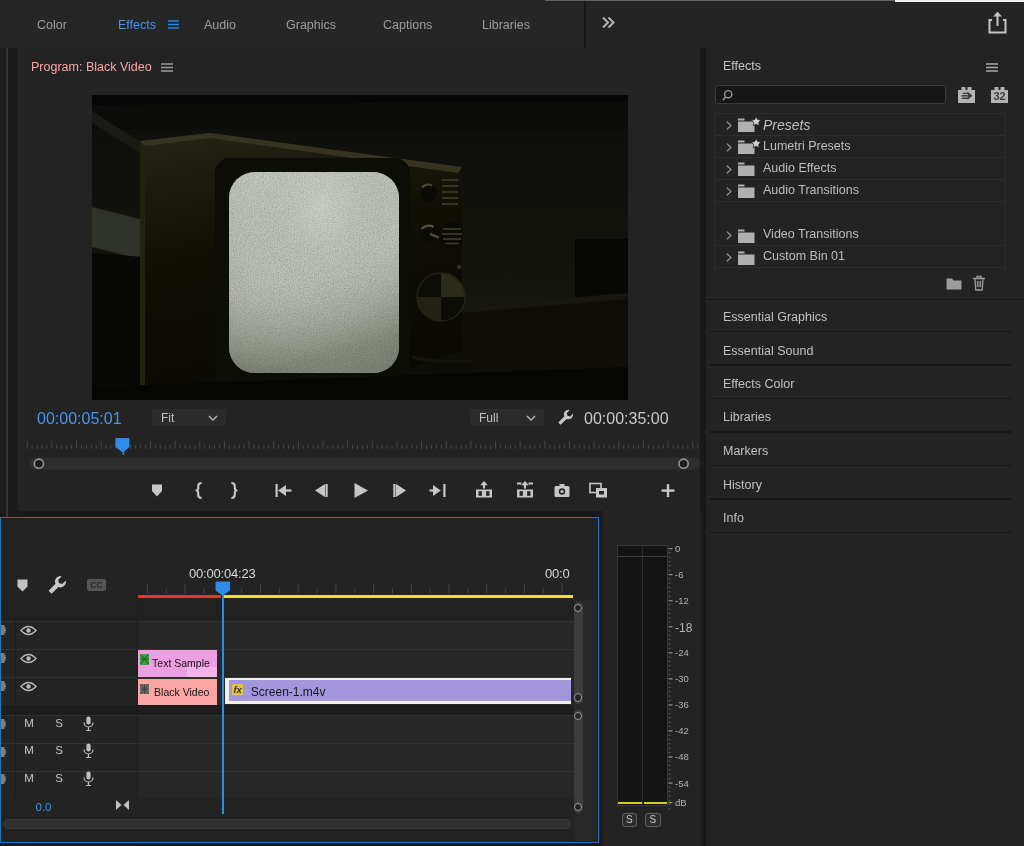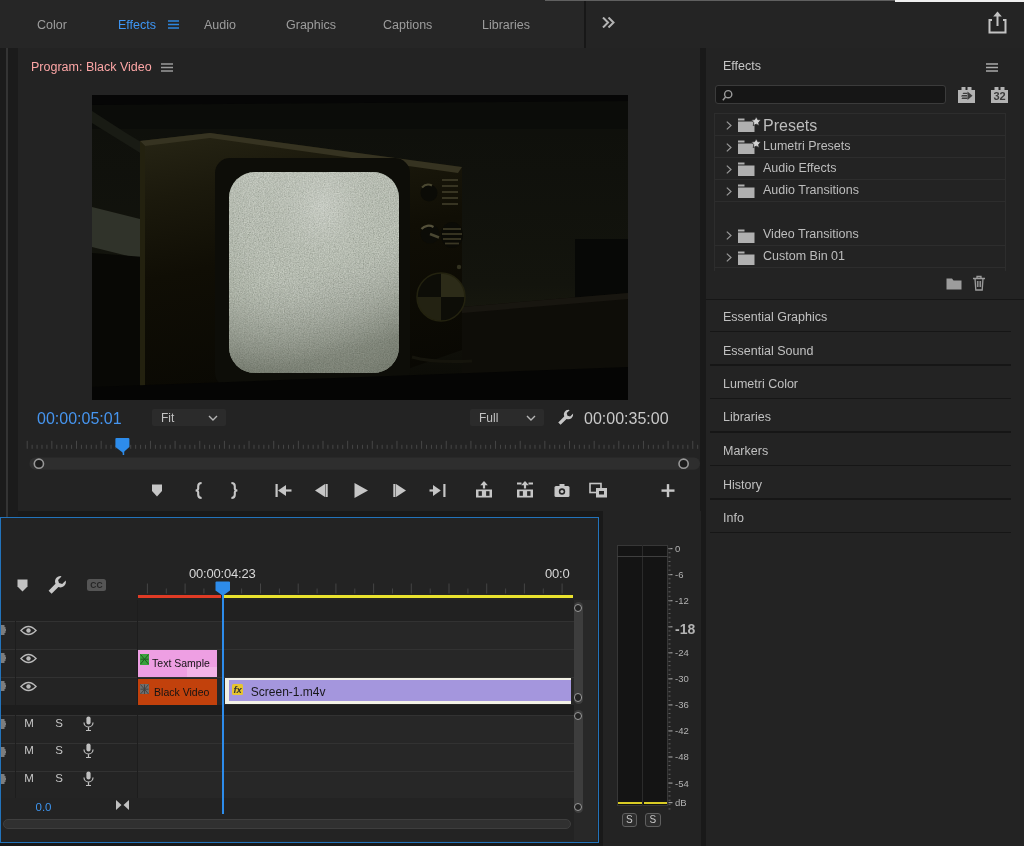--- a/index.html
+++ b/index.html
@@ -637,7 +637,7 @@
     <rect x="1" y="4.5" width="16.5" height="10.5" fill="#b0b0b0"></rect>
     <path d="M19.2 -0.4 l1.5 3 3.3 0.5 -2.4 2.3 0.55 3.3 -2.95-1.55 -2.95 1.55 0.55-3.3 -2.4-2.3 3.3-0.5 z" fill="#d2d2d2" stroke="#232323" stroke-width="0.8"></path>
   </svg>
-  <span style="position:absolute;left:48px;top:3px;font-size:16px;color:#bdbdbd;">Presets</span>
+  <span style="position:absolute;left:48px;top:3px;font-size:14px;color:#bdbdbd;font-style:italic;">Presets</span>
 </div>
 <div style="position:absolute;left:0;top:22.1px;width:100%;height:22.1px;border-bottom:1px solid #2d2d2d;box-sizing:border-box;">
   <svg style="position:absolute;left:11px;top:7px" width="6" height="9" viewBox="0 0 6 9">

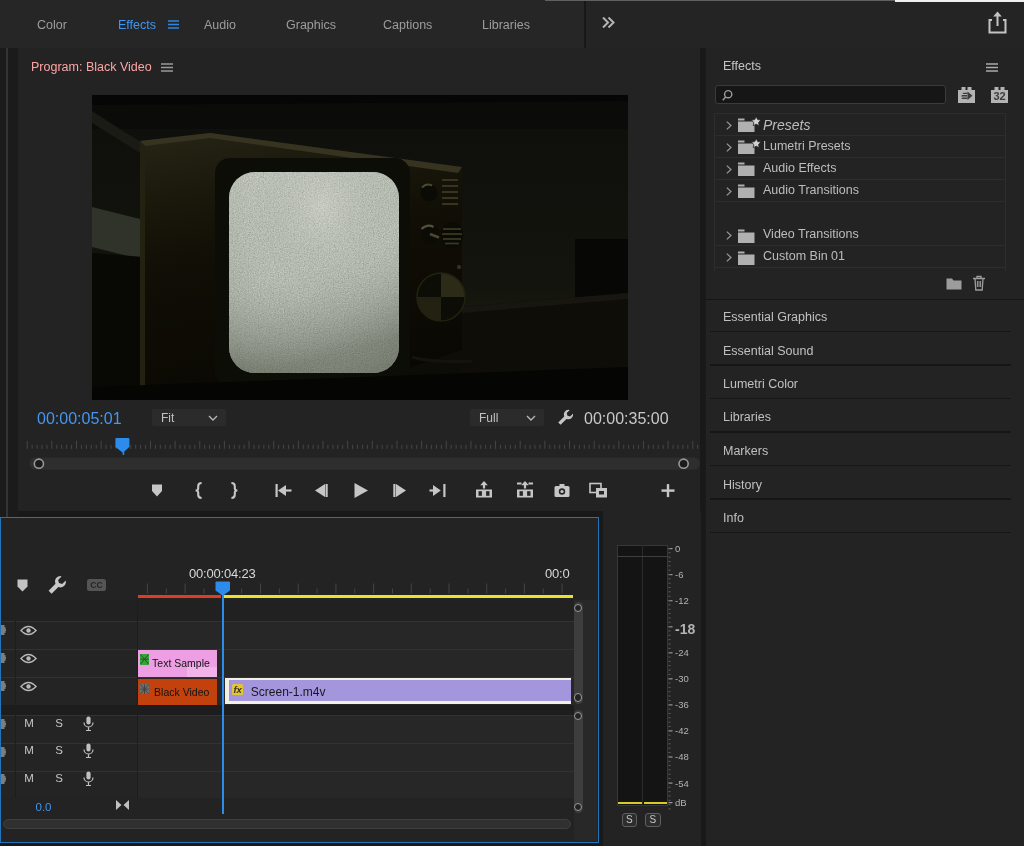--- a/index.html
+++ b/index.html
@@ -708,7 +708,7 @@
   <div id="plist">
 <div style="position:absolute;left:17px;top:261.9px;font-size:12.5px;color:#c0c0c0;">Essential Graphics</div>
 <div style="position:absolute;left:17px;top:295.5px;font-size:12.5px;color:#c0c0c0;">Essential Sound</div>
-<div style="position:absolute;left:17px;top:329.0px;font-size:12.5px;color:#c0c0c0;">Lumetri Color</div>
+<div style="position:absolute;left:17px;top:329.0px;font-size:12.5px;color:#c0c0c0;">Effects Color</div>
 <div style="position:absolute;left:17px;top:362.2px;font-size:12.5px;color:#c0c0c0;">Libraries</div>
 <div style="position:absolute;left:17px;top:396.0px;font-size:12.5px;color:#c0c0c0;">Markers</div>
 <div style="position:absolute;left:17px;top:429.5px;font-size:12.5px;color:#c0c0c0;">History</div>

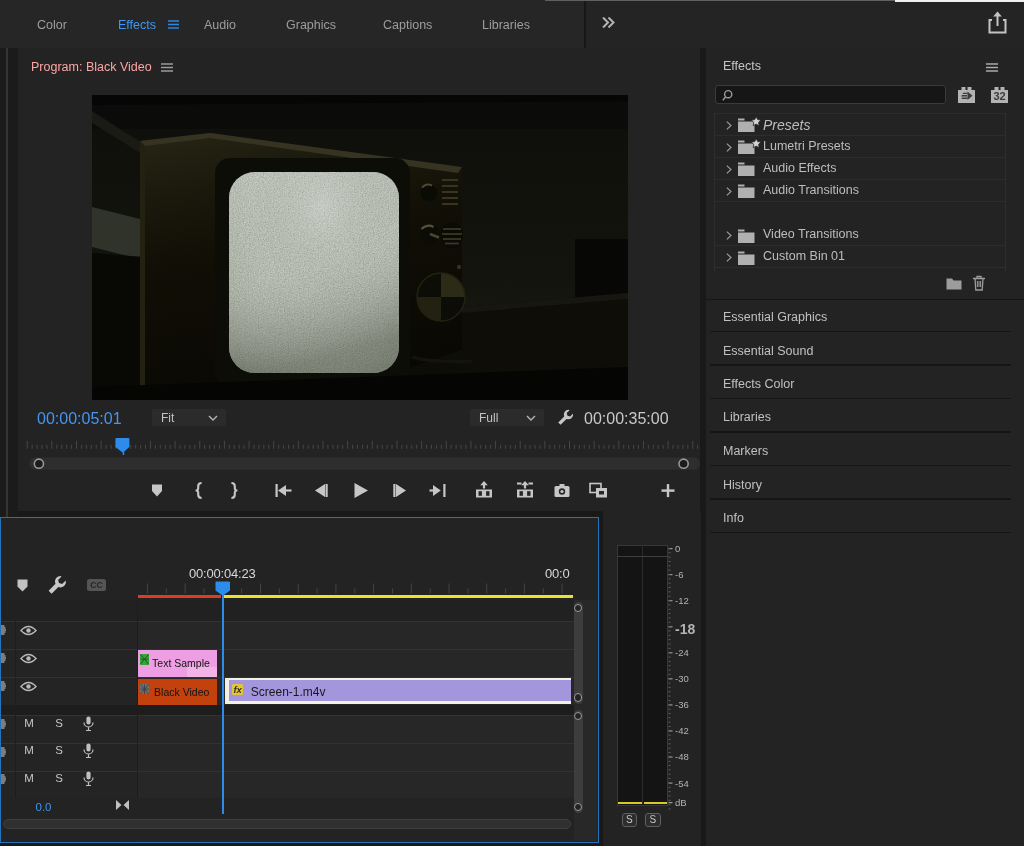--- a/index.html
+++ b/index.html
@@ -590,7 +590,7 @@
 <div class="abs" style="left:72px;top:32.0px;font-size:9.5px;color:#b3b3b3;">0</div>
 <div class="abs" style="left:72px;top:58.0px;font-size:9.5px;color:#b3b3b3;">-6</div>
 <div class="abs" style="left:72px;top:84.1px;font-size:9.5px;color:#b3b3b3;">-12</div>
-<div class="abs" style="left:72px;top:110.2px;font-size:14px;color:#b3b3b3;font-weight:bold;">-18</div>
+<div class="abs" style="left:72px;top:110.2px;font-size:12px;color:#b3b3b3;">-18</div>
 <div class="abs" style="left:72px;top:136.2px;font-size:9.5px;color:#b3b3b3;">-24</div>
 <div class="abs" style="left:72px;top:162.2px;font-size:9.5px;color:#b3b3b3;">-30</div>
 <div class="abs" style="left:72px;top:188.3px;font-size:9.5px;color:#b3b3b3;">-36</div>

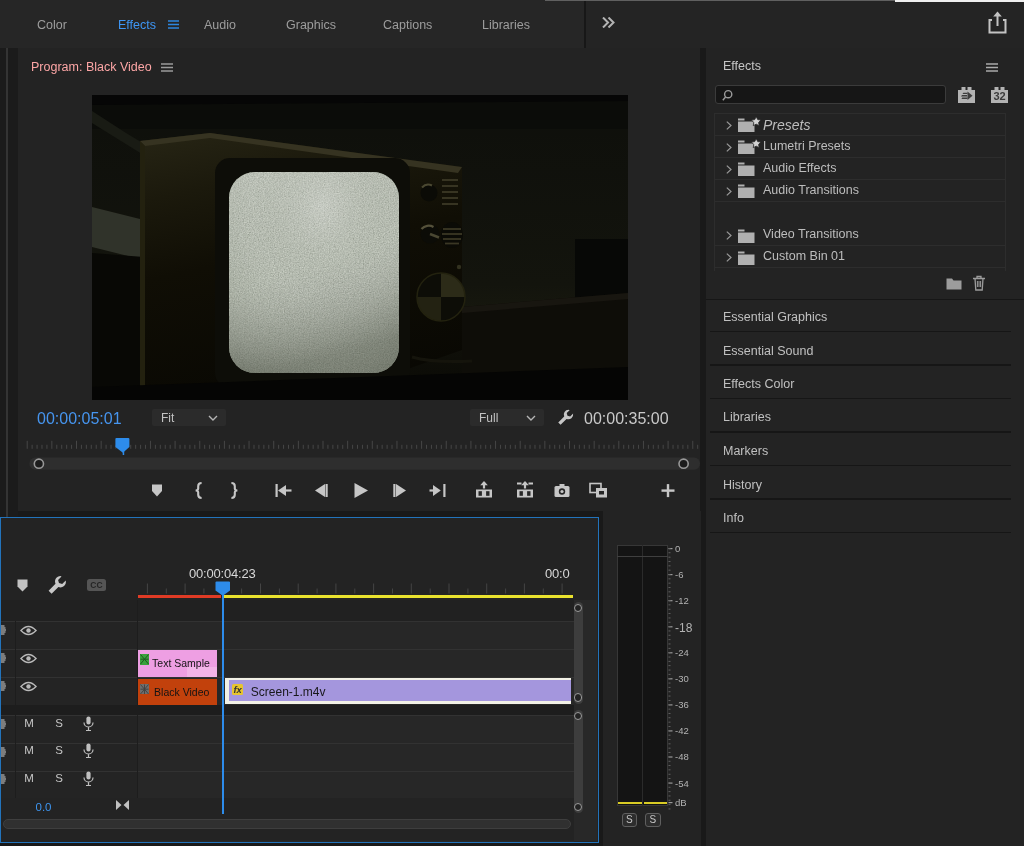--- a/index.html
+++ b/index.html
@@ -475,7 +475,7 @@
       </div>
 <div class="abs" style="left:14px;top:7px;font-size:10.5px;color:#141414;">Text Sample</div>
 </div>
-<div class="abs" style="left:137.1px;top:160.5px;width:79.4px;height:26.5px;background:#c2410c;">
+<div class="abs" style="left:137.1px;top:160.5px;width:79.4px;height:26.5px;background:#fca5a5;">
 <div class="abs" style="left:1.5px;top:5px;width:9px;height:10.5px;background:#6e6e6e;overflow:hidden;">
 <svg width="9" height="10.5" viewBox="0 0 9 10.5" style="display:block">
           <path d="M0.5 0.5 L8.5 10 M8.5 0.5 L0.5 10 M0.5 5.2 h8 M4.5 0.5 v9.5" stroke="#3f3f3f" stroke-width="0.9"></path>

